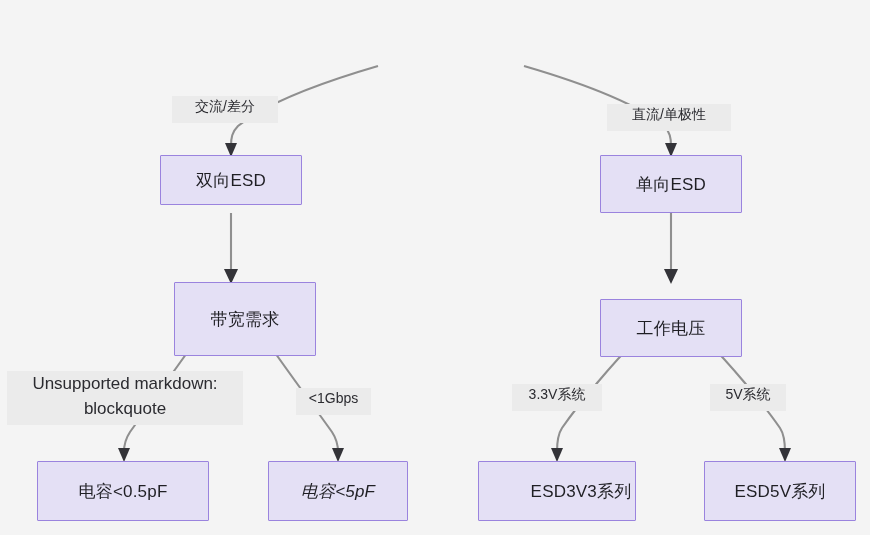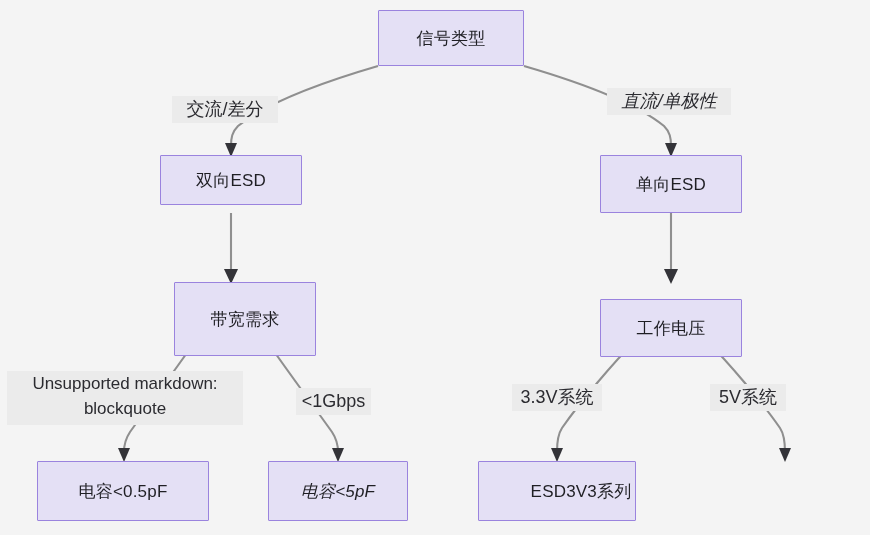--- a/index.html
+++ b/index.html
@@ -118,9 +118,6 @@
     </g>
   </svg>
 
-  <div class="node-box" style="left:378px; top:10px; width:146px; height:56px;">
-    <span>信号类型</span>
-  </div>
 
   <div class="node-box" style="left:160px; top:155px; width:142px; height:50px;">
     <span>双向ESD</span>

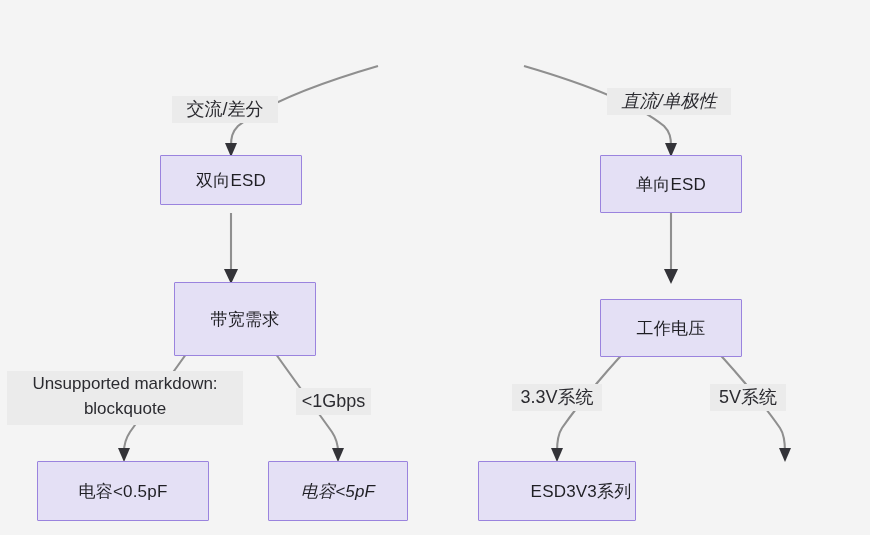--- a/index.html
+++ b/index.html
@@ -39,7 +39,7 @@
     position: absolute;
     background: #ebebeb;
     color: #2b2b30;
-    font-size: 18px;
+    font-size: 14px;
     line-height: 1.38;
     text-align: center;
     padding: 1px 3px;

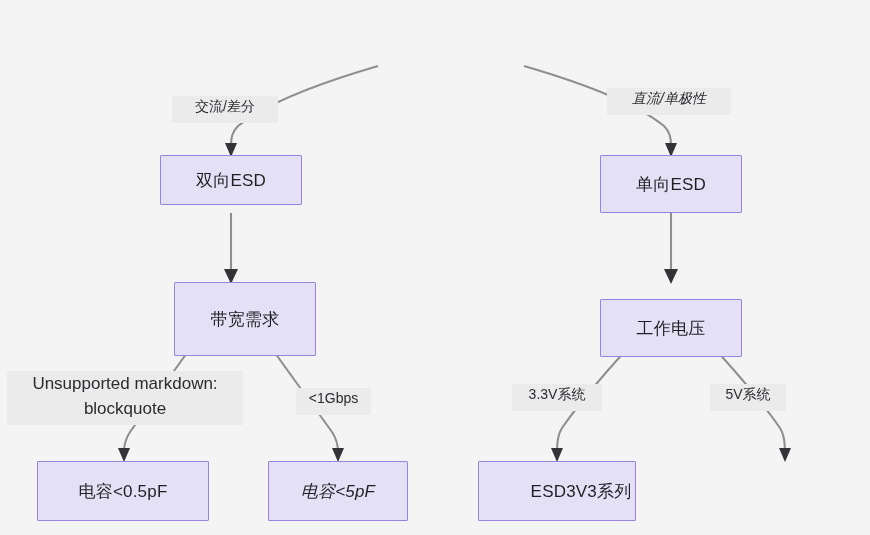--- a/index.html
+++ b/index.html
@@ -150,7 +150,7 @@
 
   <div class="edge-label" style="left:172px; top:96px; width:106px; height:27px;">交流/差分</div>
 
-  <div class="edge-label" style="left:607px; top:88px; width:124px; height:27px;font-style:italic;">直流/单极性</div>
+  <div class="edge-label" style="left:607px; top:104px; width:124px; height:27px;">直流/单极性</div>
 
   <div class="edge-label multiline" style="left:7px; top:371px; width:236px; height:54px;">Unsupported markdown:
 blockquote</div>

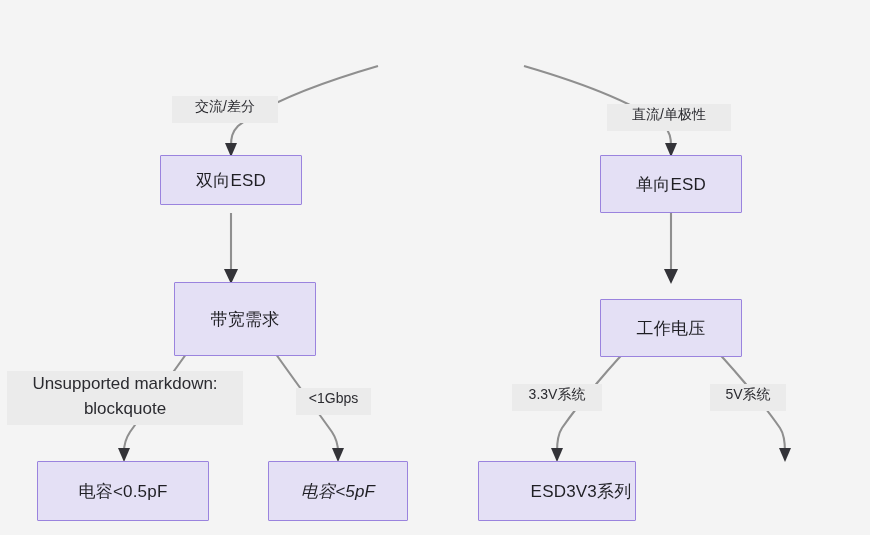--- a/index.html
+++ b/index.html
@@ -147,6 +147,9 @@
     <span>ESD3V3系列</span>
   </div>
 
+  <div class="node-box" style="left:704px; top:461px; width:152px; height:60px;">
+    <span>ESD5V系列</span>
+  </div>
 
   <div class="edge-label" style="left:172px; top:96px; width:106px; height:27px;">交流/差分</div>
 

